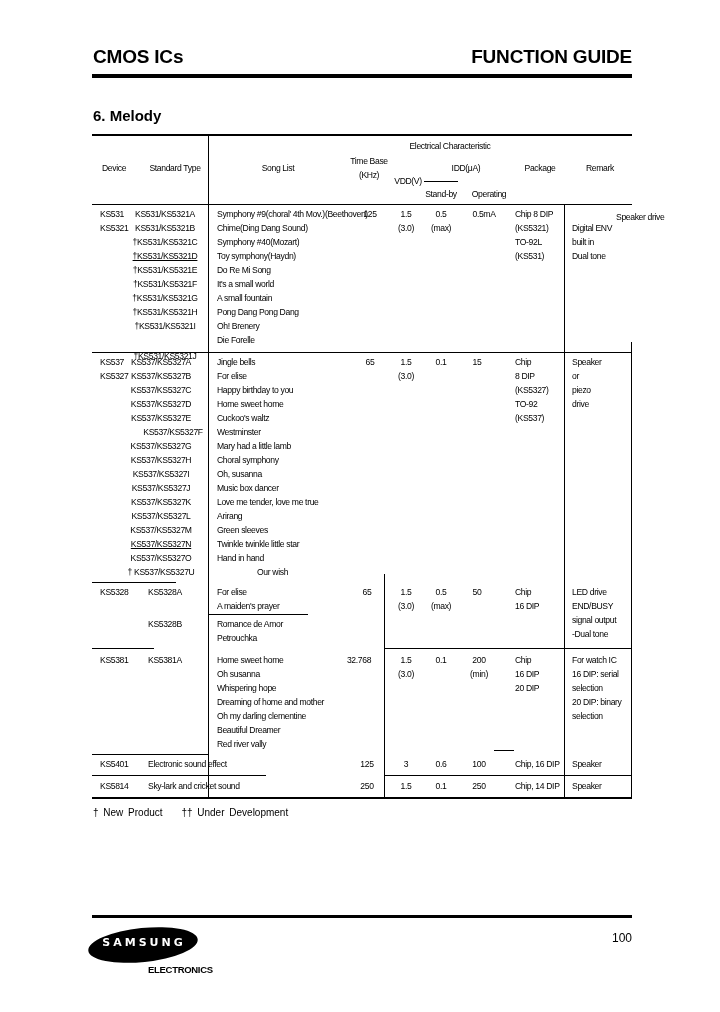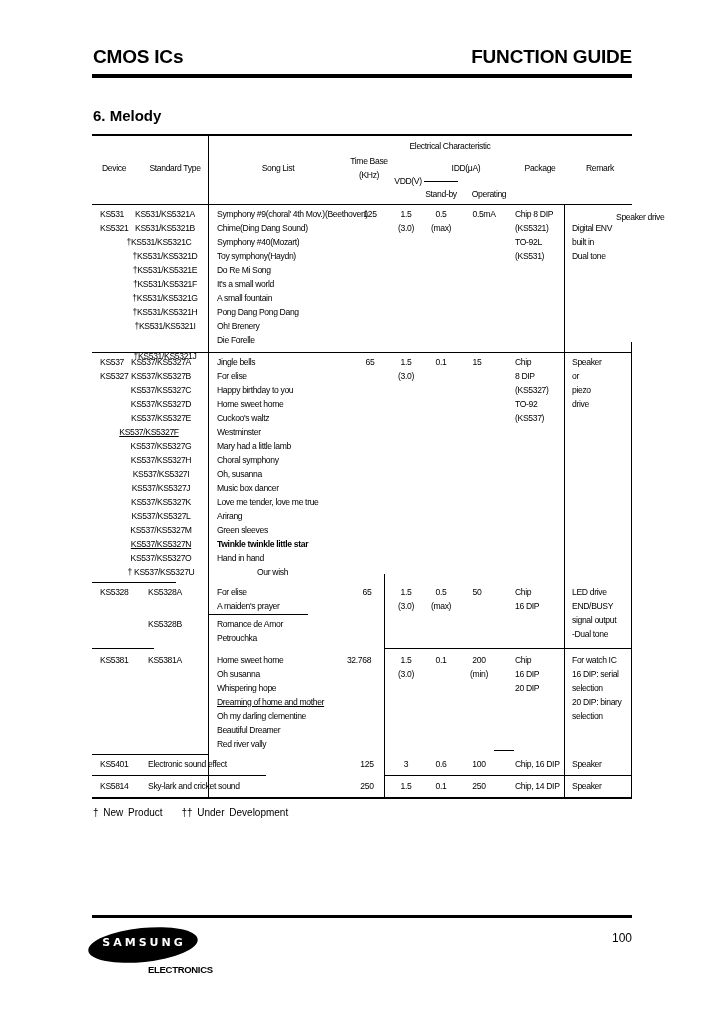--- a/index.html
+++ b/index.html
@@ -71,7 +71,7 @@
     <div class="cell" style="left:8px;top:88px;">KS5321</div>
     <div class="cell right" style="left:36px;width:74px;top:74px;">KS531/KS5321A</div>
     <div class="cell right" style="left:36px;width:74px;top:88px;">KS531/KS5321B</div>
-    <div class="cell right" style="left:30px;width:74px;top:102px;">†KS531/KS5321C</div>
+    <div class="cell right" style="left:36px;width:74px;top:102px;">†KS531/KS5321C</div>
     <div class="cell right" style="left:36px;width:74px;top:116px;">†KS531/KS5321D</div>
     <div class="cell right" style="left:36px;width:74px;top:130px;">†KS531/KS5321E</div>
     <div class="cell right" style="left:36px;width:74px;top:144px;">†KS531/KS5321F</div>

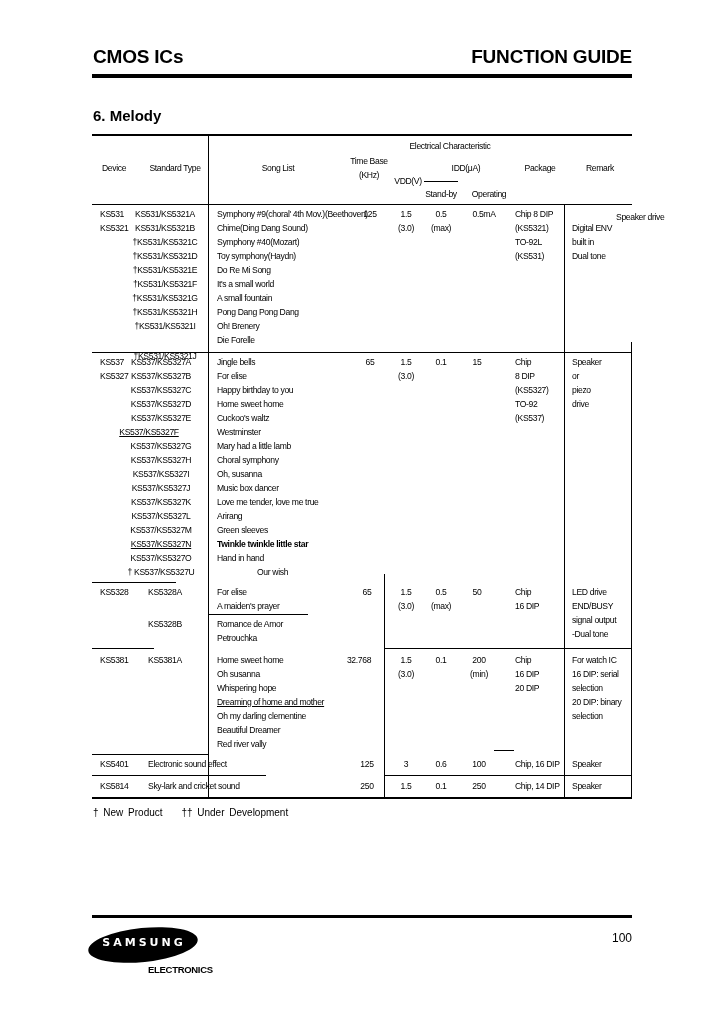--- a/index.html
+++ b/index.html
@@ -72,7 +72,7 @@
     <div class="cell right" style="left:36px;width:74px;top:74px;">KS531/KS5321A</div>
     <div class="cell right" style="left:36px;width:74px;top:88px;">KS531/KS5321B</div>
     <div class="cell right" style="left:36px;width:74px;top:102px;">†KS531/KS5321C</div>
-    <div class="cell right" style="left:36px;width:74px;top:116px;">†KS531/KS5321D</div>
+    <div class="cell right" style="left:36px;width:74px;top:116px;text-decoration:underline;">†KS531/KS5321D</div>
     <div class="cell right" style="left:36px;width:74px;top:130px;">†KS531/KS5321E</div>
     <div class="cell right" style="left:36px;width:74px;top:144px;">†KS531/KS5321F</div>
     <div class="cell right" style="left:36px;width:74px;top:158px;">†KS531/KS5321G</div>

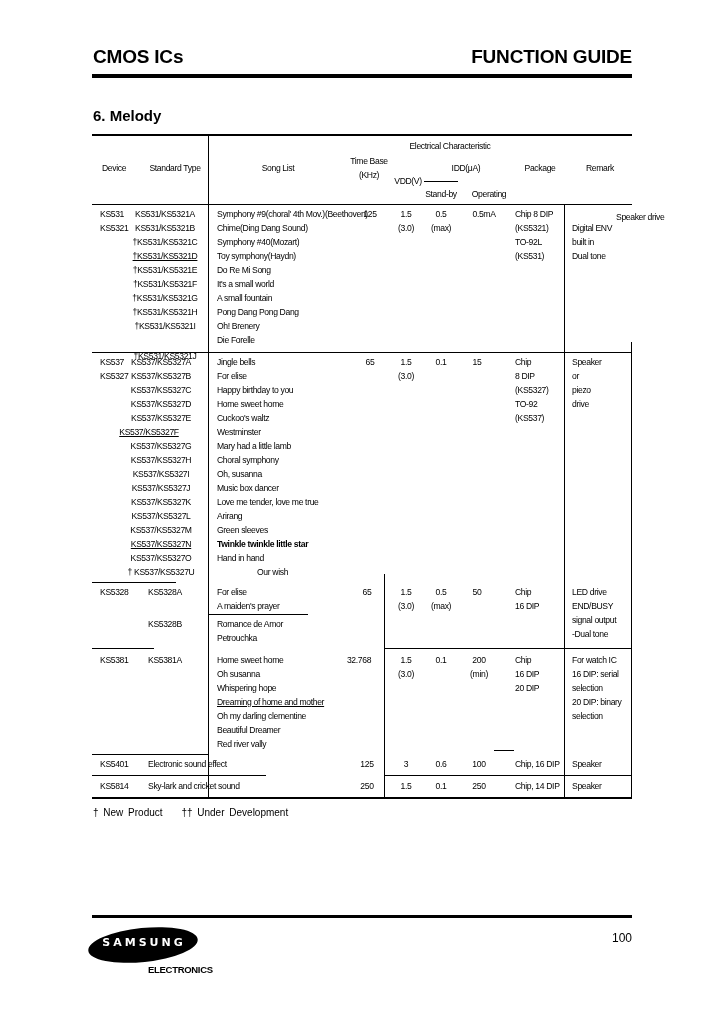--- a/index.html
+++ b/index.html
@@ -115,7 +115,7 @@
     <div class="cell right" style="left:28px;width:82px;top:250px;">KS537/KS5327C</div>
     <div class="cell right" style="left:28px;width:82px;top:264px;">KS537/KS5327D</div>
     <div class="cell right" style="left:28px;width:82px;top:278px;">KS537/KS5327E</div>
-    <div class="cell right" style="left:16px;width:82px;top:292px;text-decoration:underline;">KS537/KS5327F</div>
+    <div class="cell right" style="left:40px;width:82px;top:292px;">KS537/KS5327F</div>
     <div class="cell right" style="left:28px;width:82px;top:306px;">KS537/KS5327G</div>
     <div class="cell right" style="left:28px;width:82px;top:320px;">KS537/KS5327H</div>
     <div class="cell right" style="left:28px;width:82px;top:334px;">KS537/KS5327I</div>

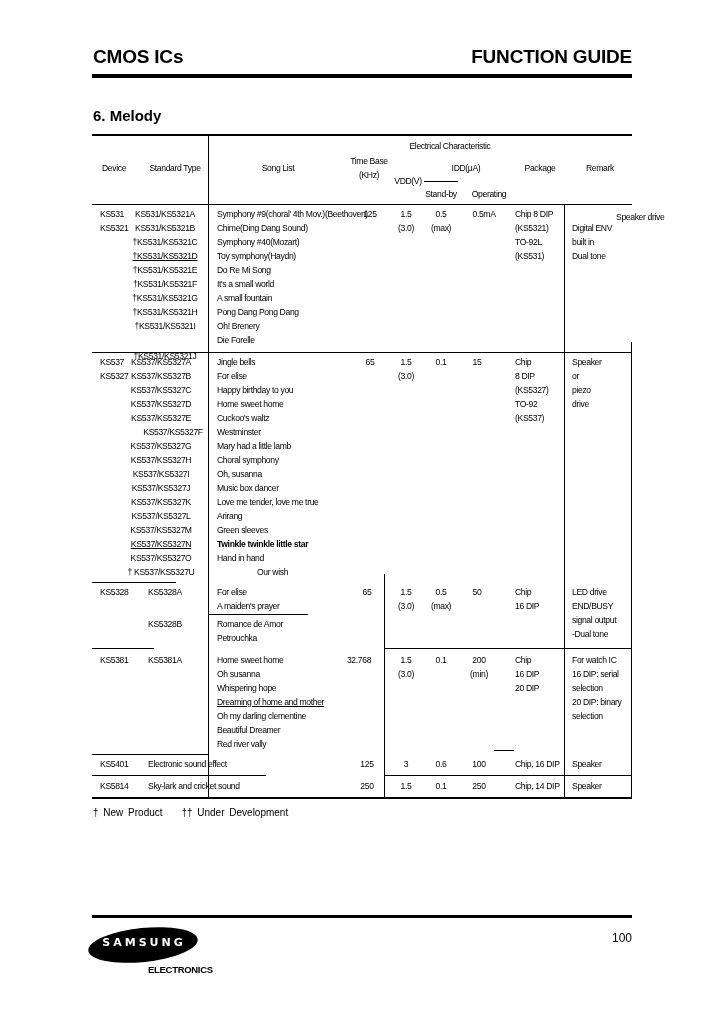--- a/index.html
+++ b/index.html
@@ -139,7 +139,7 @@
     <div class="cell" style="left:125px;top:362px;">Love me tender, love me true</div>
     <div class="cell" style="left:125px;top:376px;">Arirang</div>
     <div class="cell" style="left:125px;top:390px;">Green sleeves</div>
-    <div class="cell" style="left:125px;top:404px;font-weight:bold;">Twinkle twinkle little star</div>
+    <div class="cell" style="left:125px;top:404px;">Twinkle twinkle little star</div>
     <div class="cell" style="left:125px;top:418px;">Hand in hand</div>
     <div class="cell" style="left:125px;top:432px;margin-left:40px;">Our wish</div>
     <div class="cell center" style="left:258px;width:40px;top:222px;">65</div>

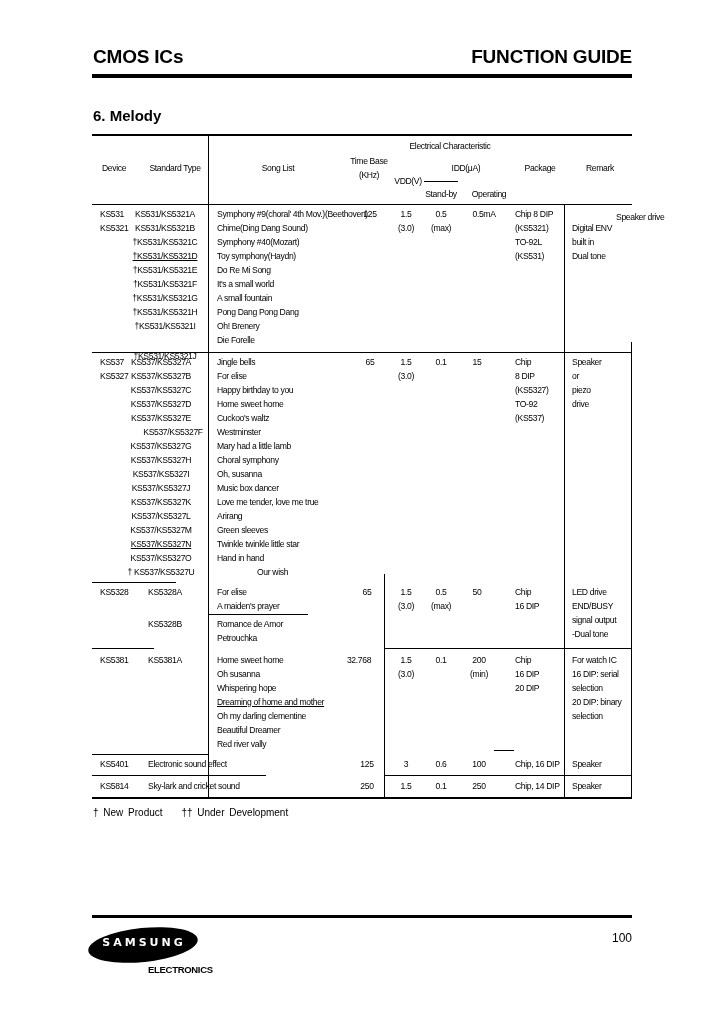--- a/index.html
+++ b/index.html
@@ -190,7 +190,7 @@
     <div class="cell" style="left:125px;top:520px;">Home sweet home</div>
     <div class="cell" style="left:125px;top:534px;">Oh susanna</div>
     <div class="cell" style="left:125px;top:548px;">Whispering hope</div>
-    <div class="cell" style="left:125px;top:562px;text-decoration:underline;">Dreaming of home and mother</div>
+    <div class="cell" style="left:125px;top:562px;">Dreaming of home and mother</div>
     <div class="cell" style="left:125px;top:576px;">Oh my darling clementine</div>
     <div class="cell" style="left:125px;top:590px;">Beautiful Dreamer</div>
     <div class="cell" style="left:125px;top:604px;">Red river vally</div>

